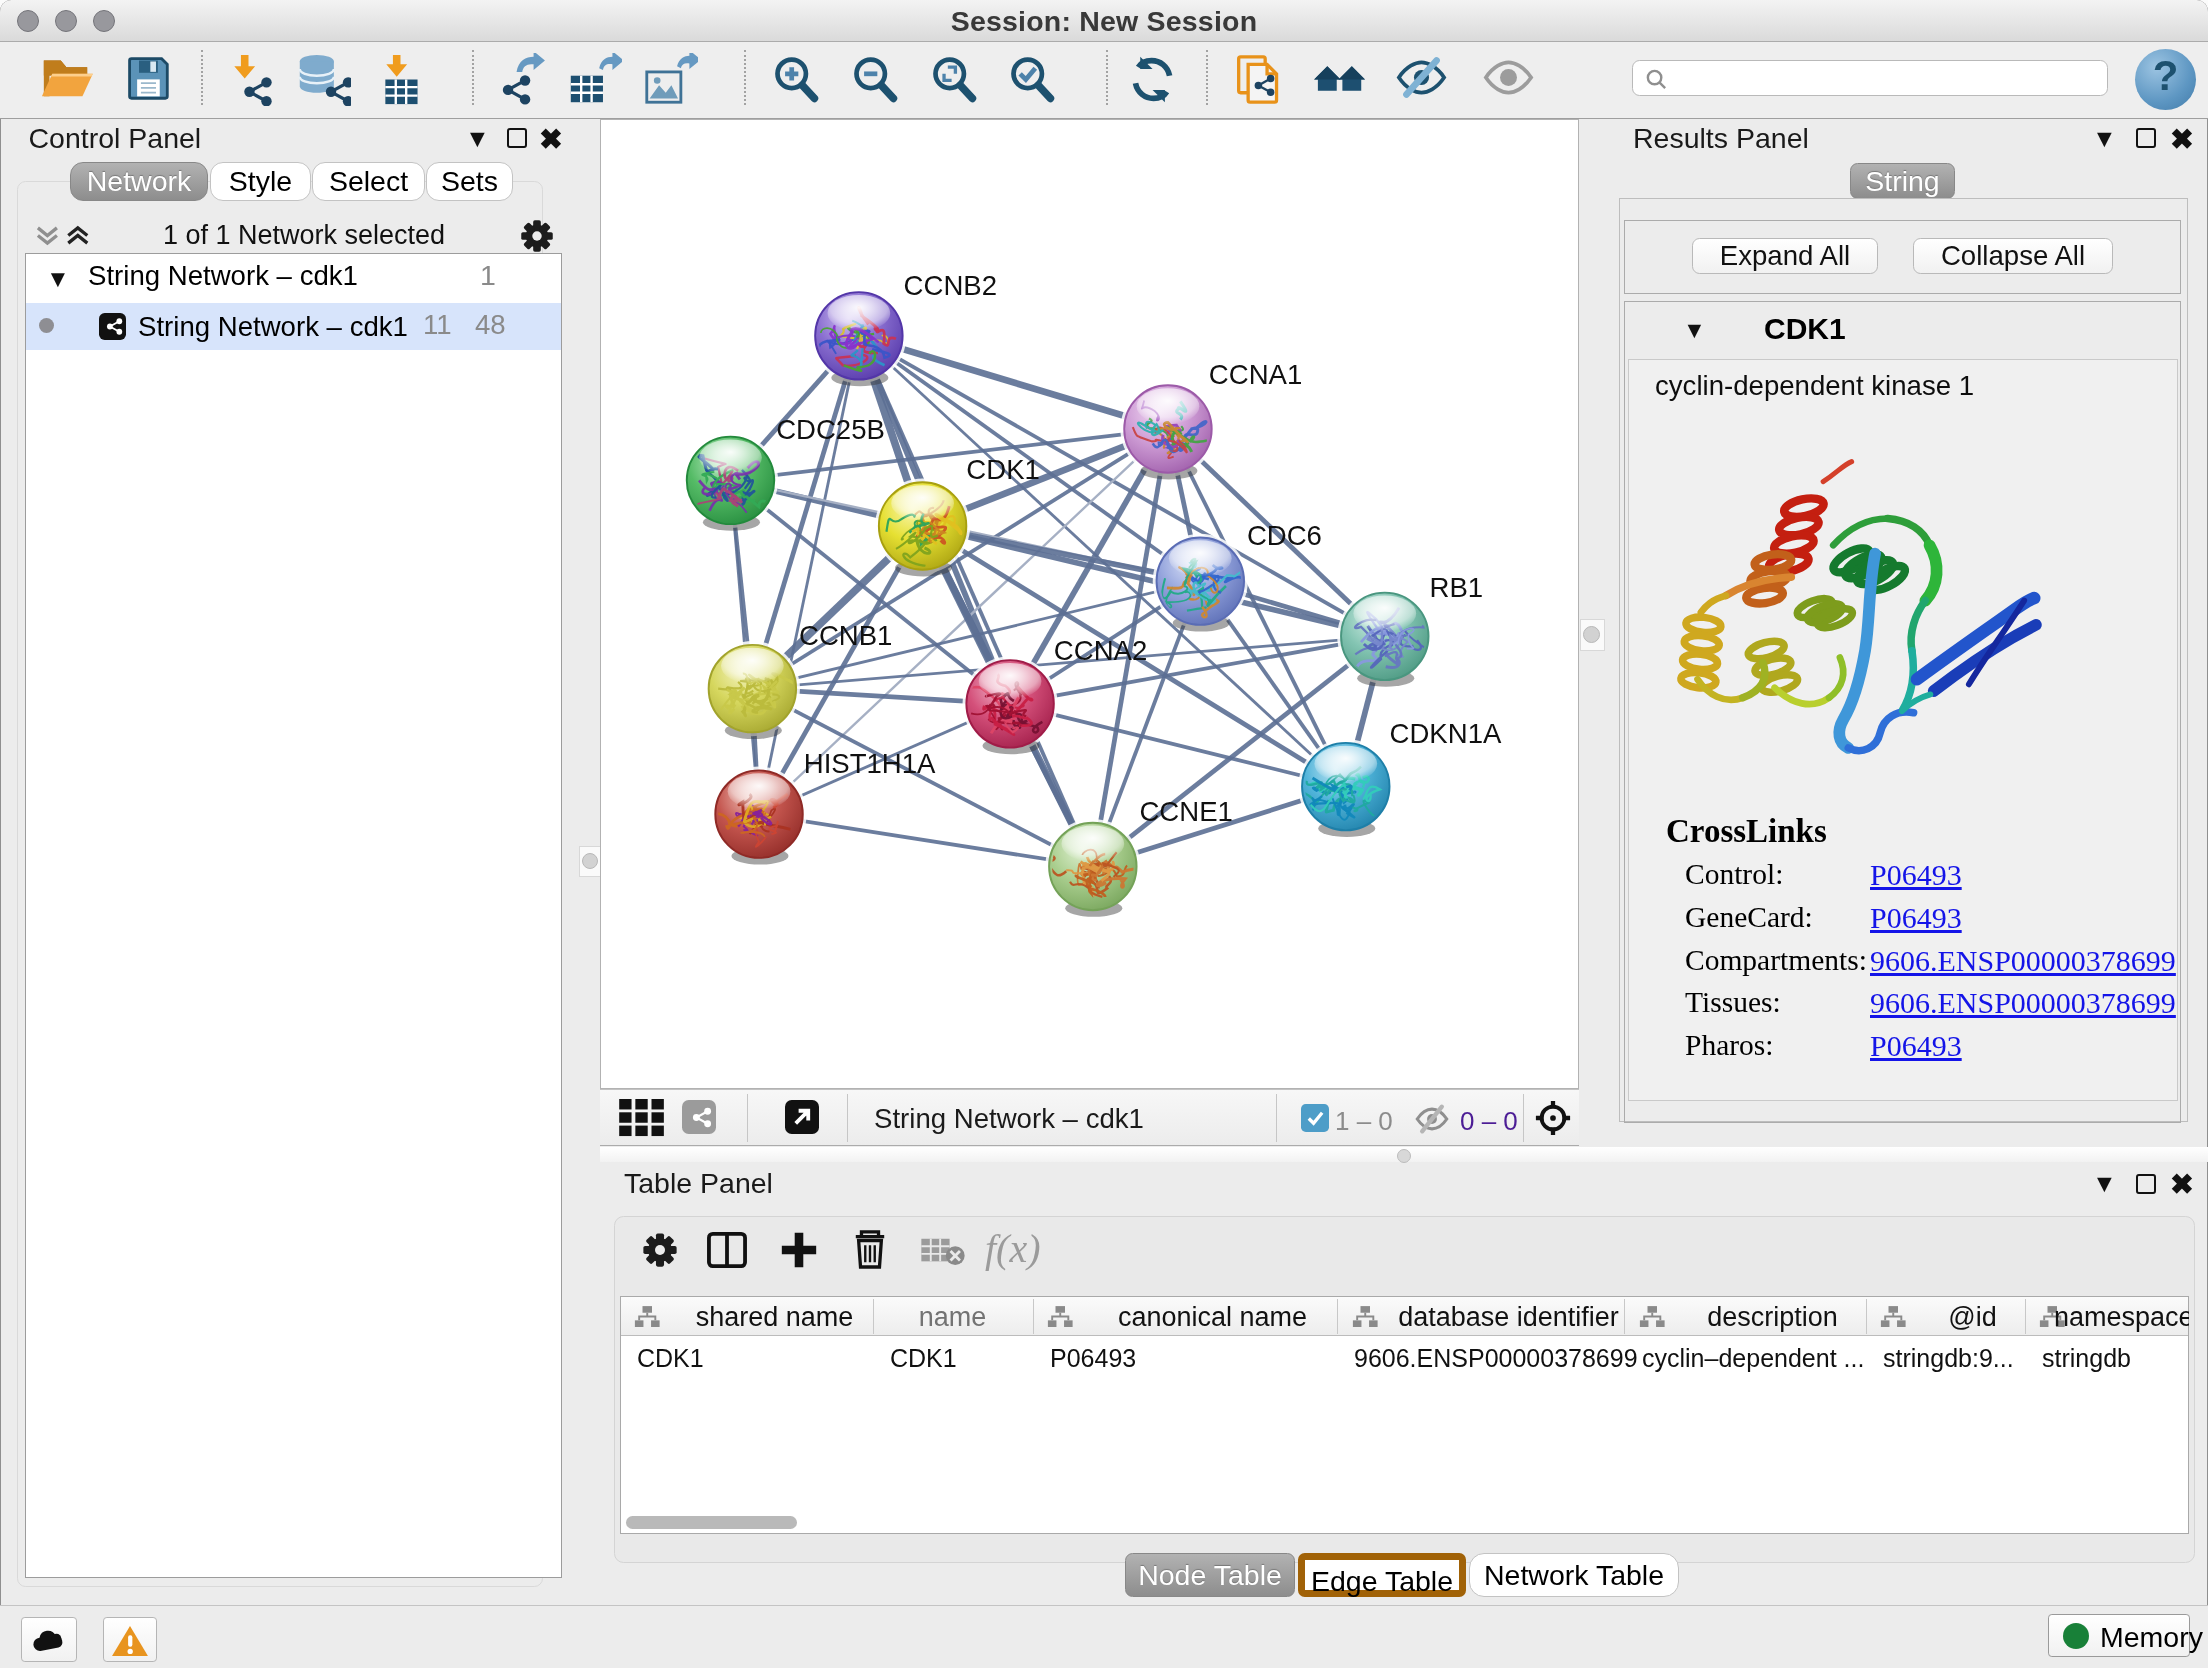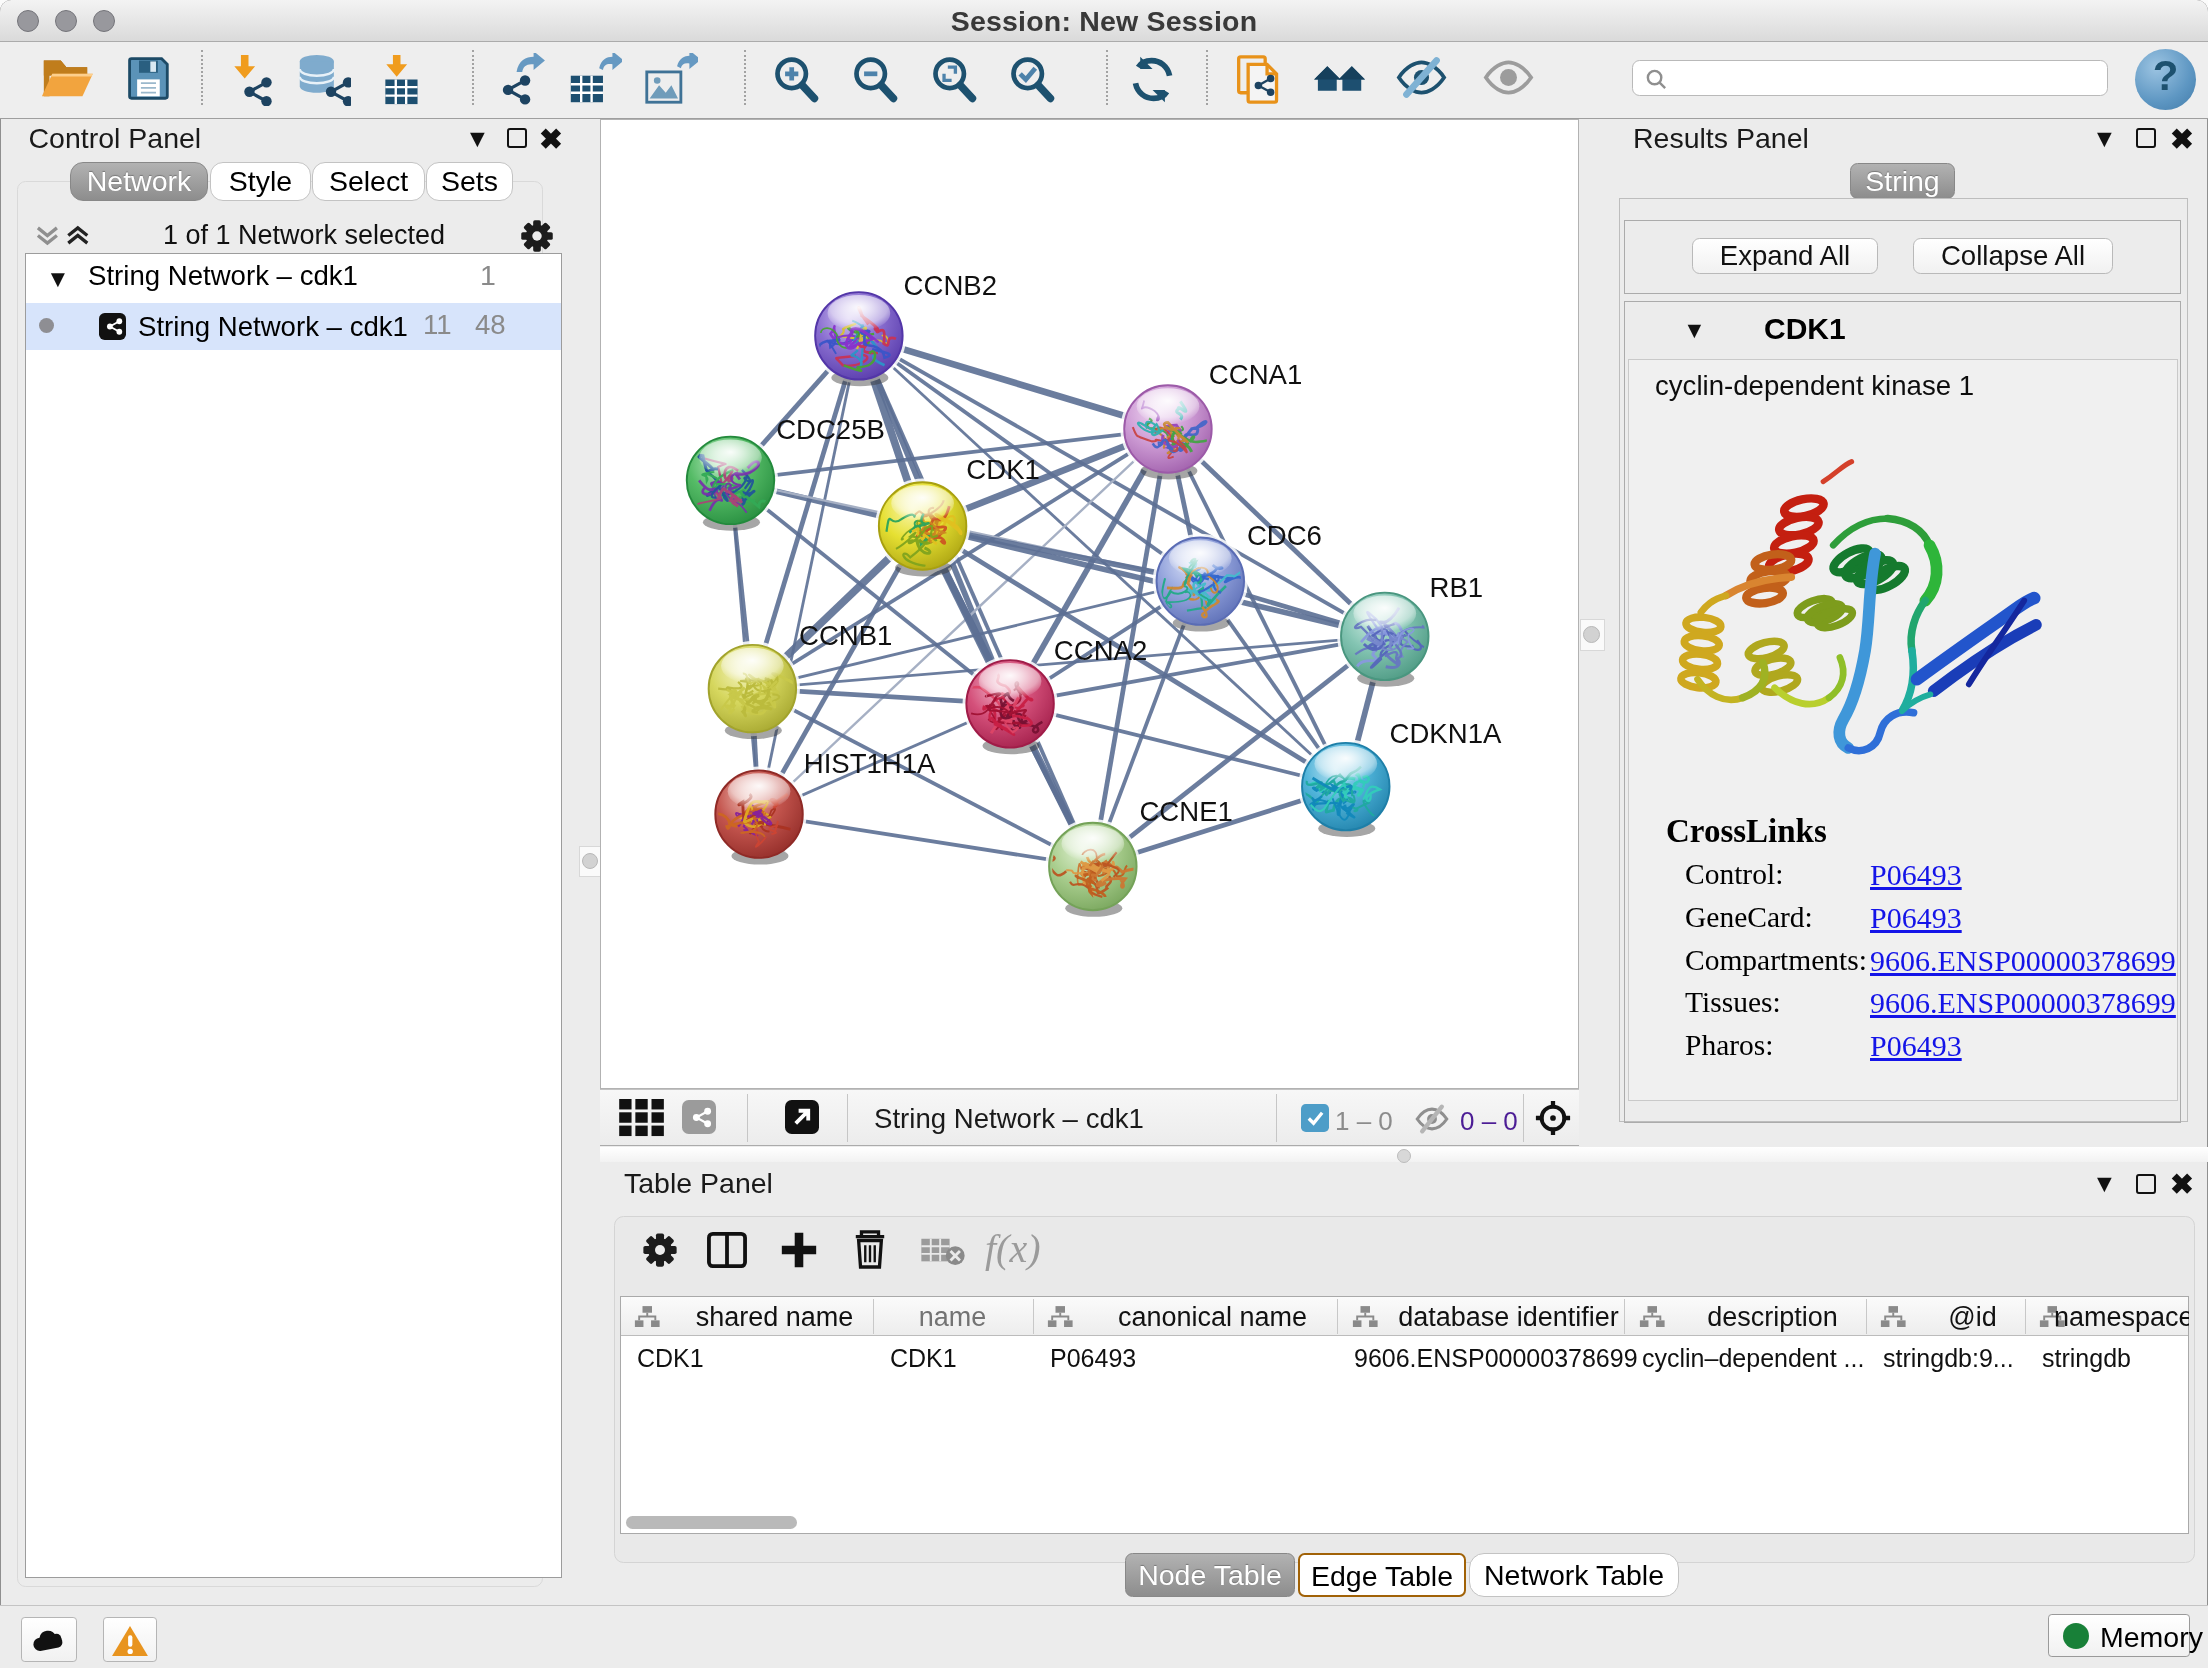--- a/index.html
+++ b/index.html
@@ -935,7 +935,7 @@
 <div class="abs" style="left:2042px;top:1344px;font-size:25px;color:#111;">stringdb</div>
 <div class="abs" style="left:626px;top:1516px;width:171px;height:13.3px;background:#b9b9b9;border-radius:6.7px;"></div>
 <div class="abs" style="left:1125px;top:1553px;width:170px;height:44px;border-radius:7.6px;background:linear-gradient(#b2b2b2,#8d8d8d);border:1px solid #888;color:#fff;font-size:28.5px;text-align:center;line-height:42px;box-sizing:border-box;text-shadow:0 -1px 1px #777;">Node Table</div>
-<div class="abs" style="left:1298px;top:1553px;width:168px;height:44px;background:#fff;border:2px solid #a16207;color:#000;font-size:28.5px;text-align:center;line-height:42px;box-sizing:border-box;border-radius:6.7px;">Edge Table</div>
+<div class="abs" style="left:1298px;top:1553px;width:168px;height:44px;background:#fff;border:7px solid #a16207;color:#000;font-size:28.5px;text-align:center;line-height:42px;box-sizing:border-box;border-radius:6.7px;">Edge Table</div>
 <div class="abs" style="left:1469px;top:1553px;width:210px;height:44px;background:#fff;border:1px solid #c3c3c3;color:#000;font-size:28.5px;text-align:center;line-height:42px;box-sizing:border-box;border-radius:15px;">Network Table</div>
 <div class="abs" style="left:0px;top:1605px;width:2208px;height:63px;background:#ececec;border-top:1px solid #c4c4c4;"></div>
 <div class="btn" style="left:21px;top:1617px;width:56px;height:45px;border-radius:3.8px;border-color:#b5b5b5;"></div>

